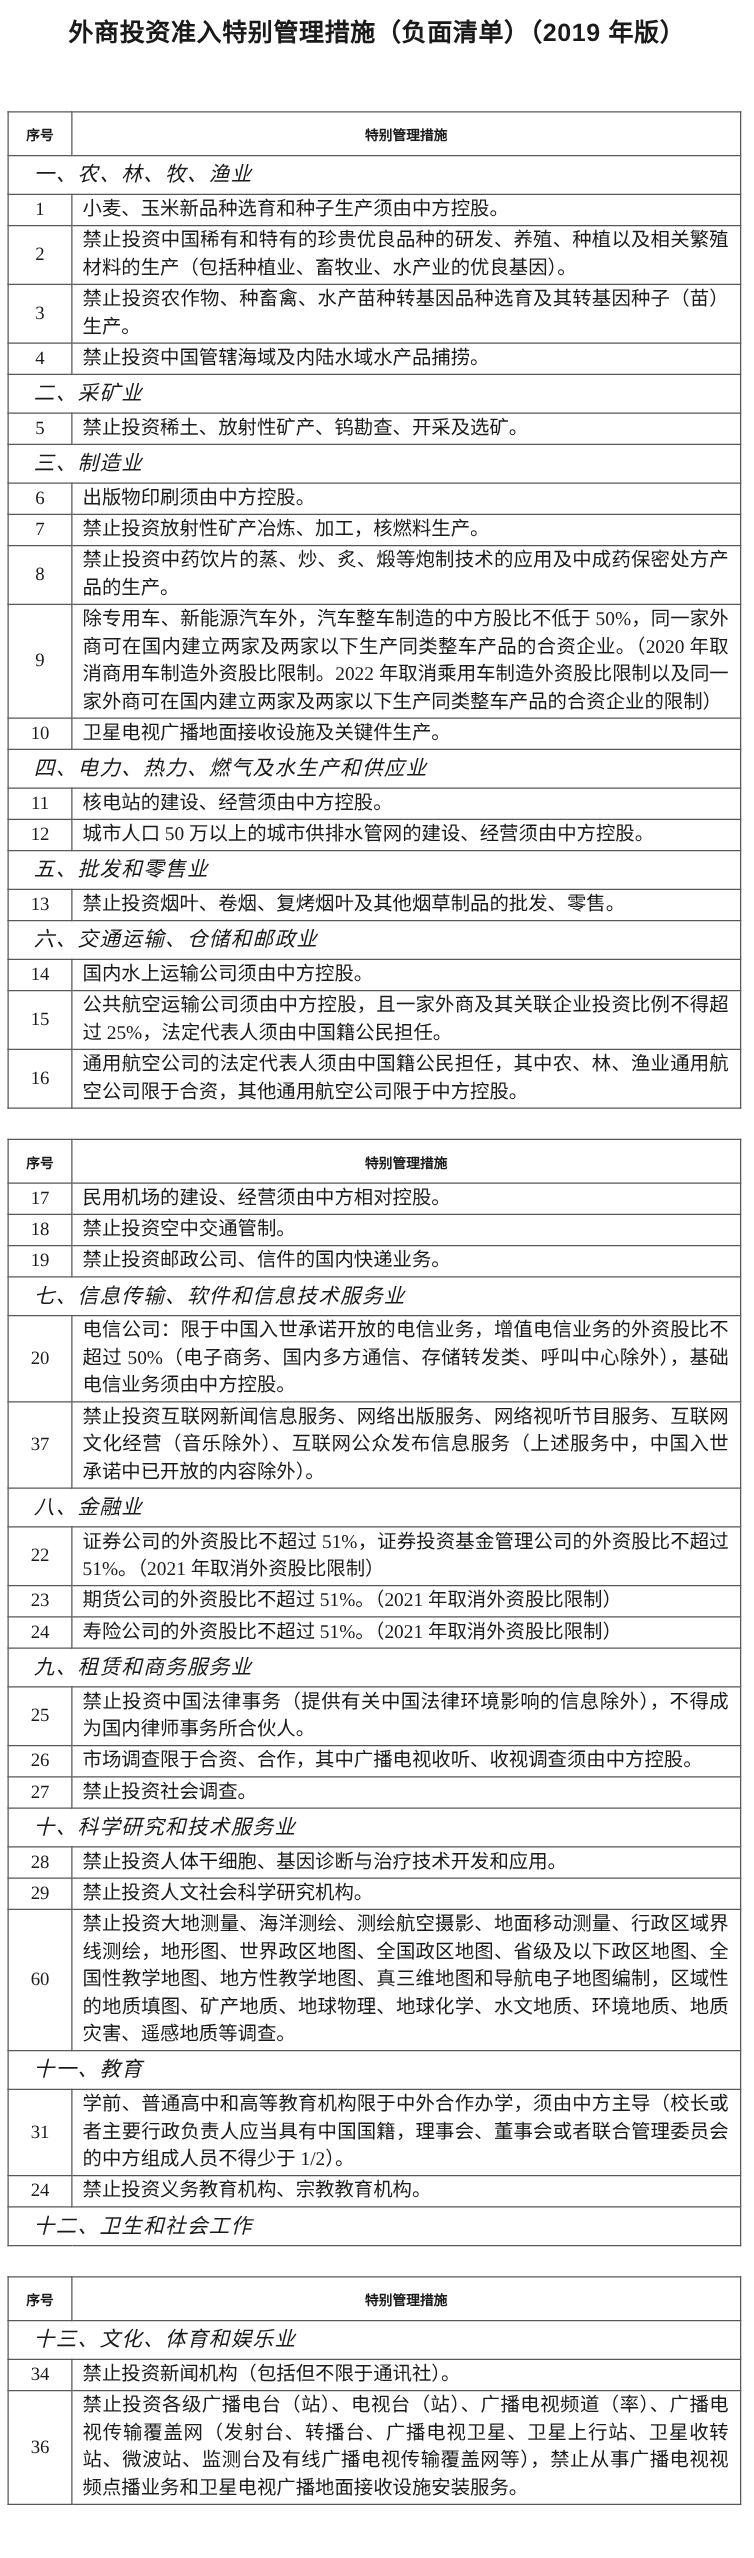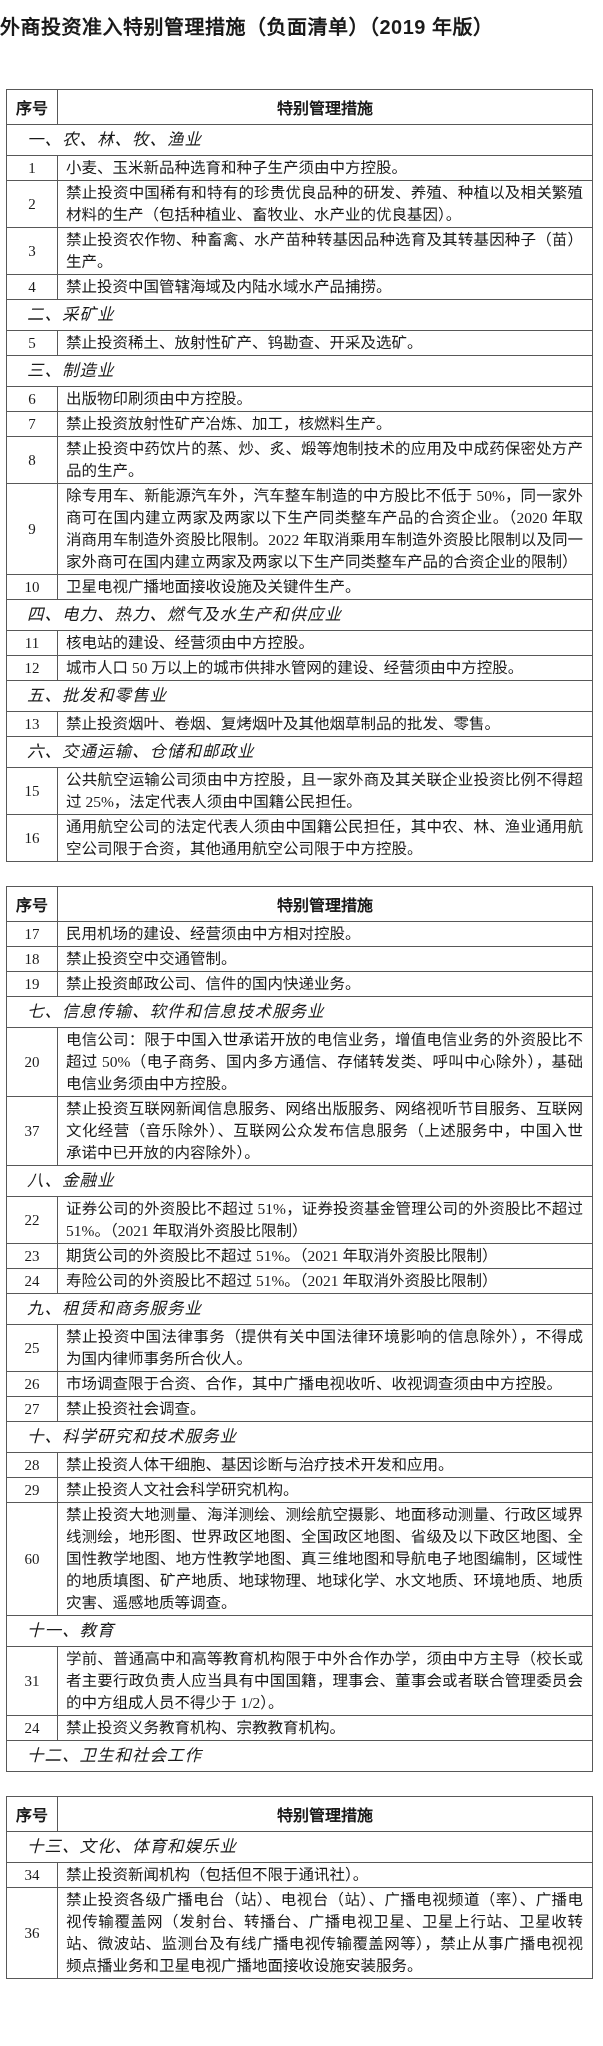--- a/index.html
+++ b/index.html
@@ -16,7 +16,7 @@
     font-family: "Liberation Sans", "DejaVu Sans", sans-serif;
     font-size: 20px;
     font-weight: bold;
-    text-align: left;
+    text-align: center;
     line-height: 28px;
     margin: 13px 0 48px 0;
     letter-spacing: 0.5px;

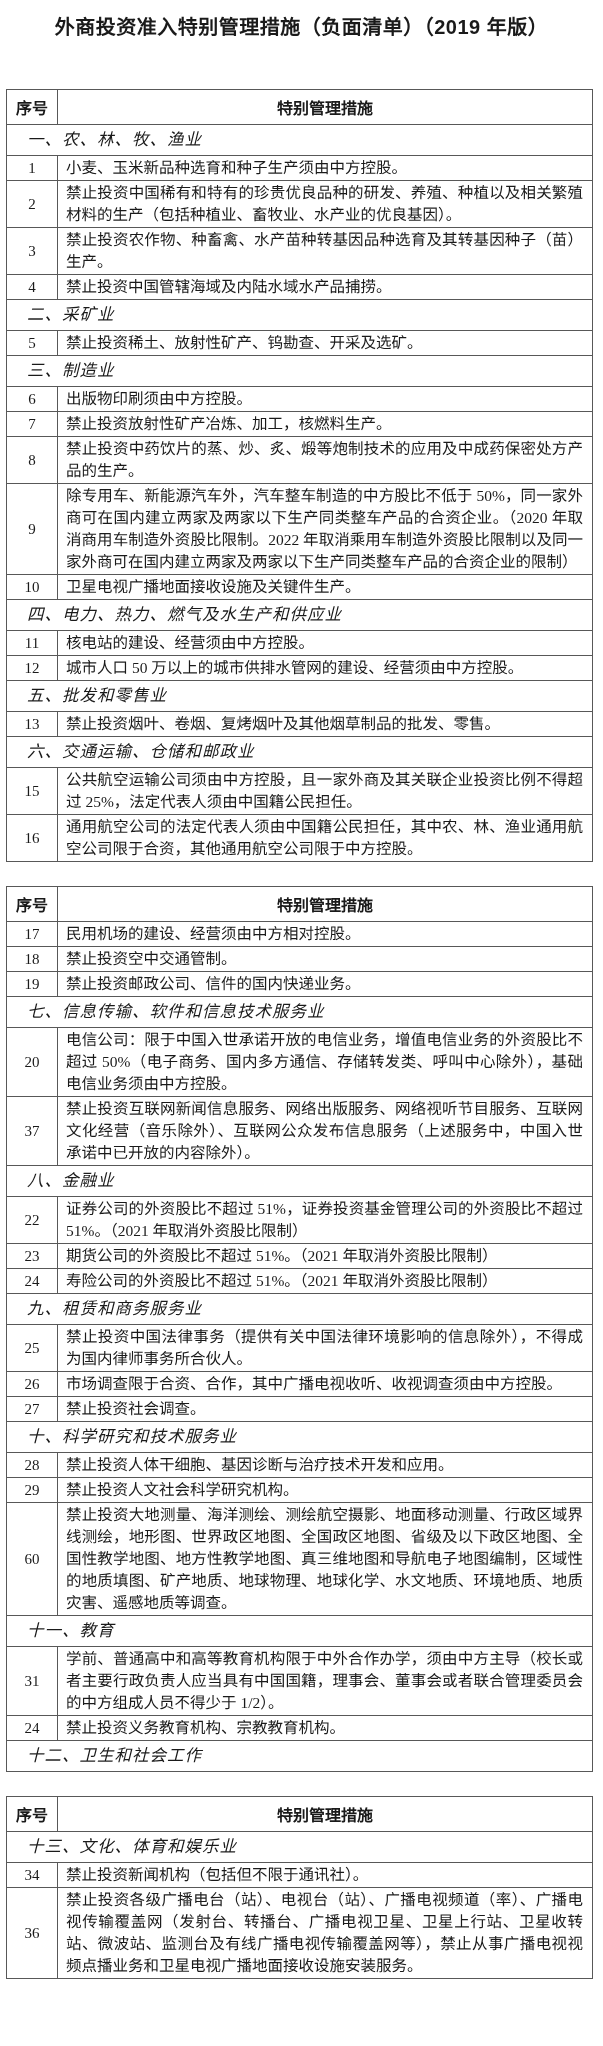--- a/index.html
+++ b/index.html
@@ -33,7 +33,7 @@
   }
   table.measures th {
     font-family: "Liberation Sans", "DejaVu Sans", sans-serif;
-    font-size: 16px;
+    font-size: 11px;
     font-weight: bold;
     height: 34px;
     text-align: center;

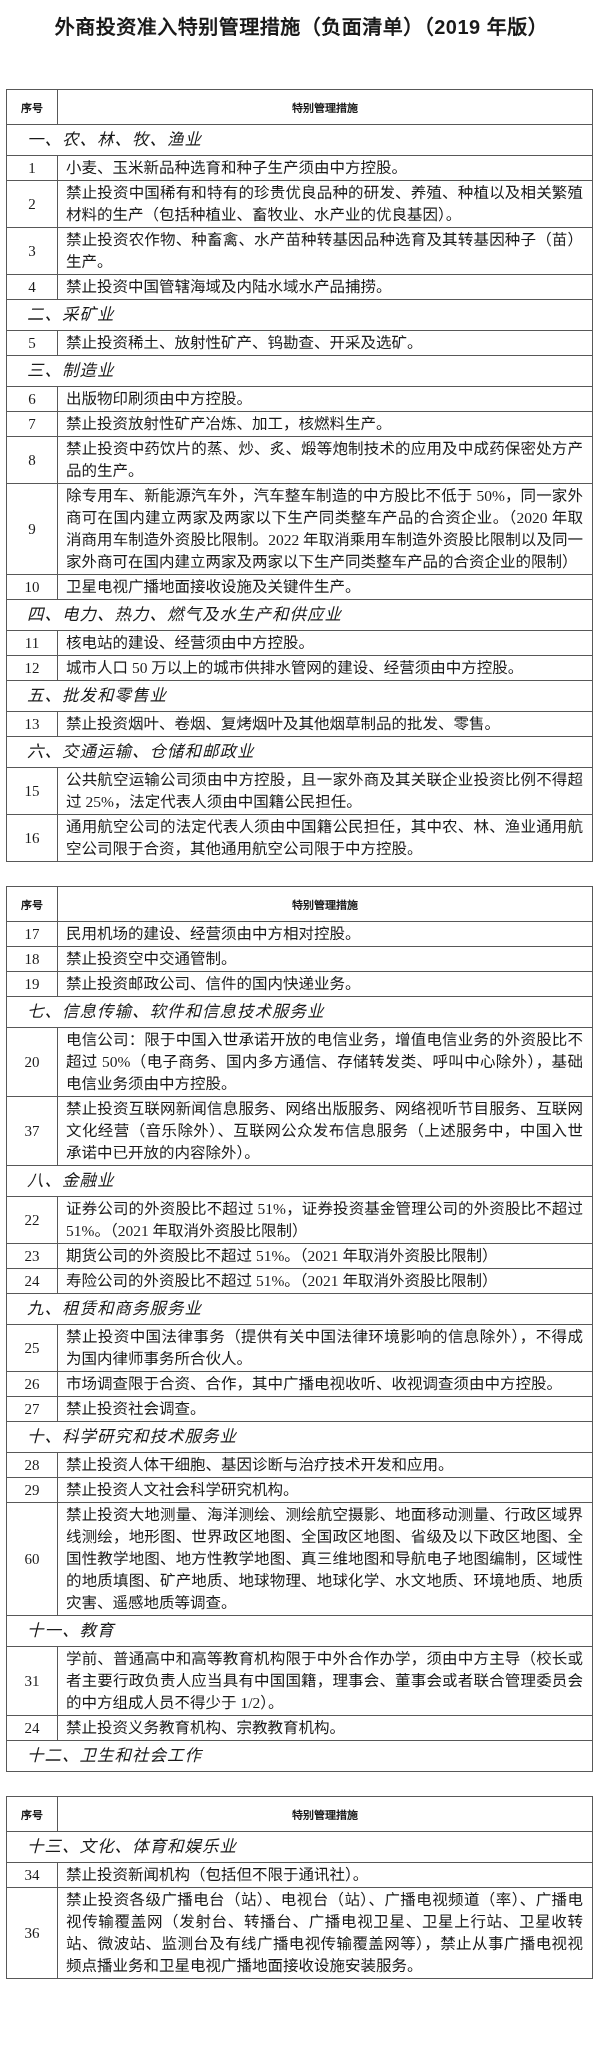--- a/index.html
+++ b/index.html
@@ -153,6 +153,10 @@
             <td colspan="2">六、交通运输、仓储和邮政业</td>
           </tr>
           <tr class="item-row">
+            <td class="num">14</td>
+            <td class="text">国内水上运输公司须由中方控股。</td>
+          </tr>
+          <tr class="item-row">
             <td class="num">15</td>
             <td class="text">公共航空运输公司须由中方控股，且一家外商及其关联企业投资比例不得超过 25%，法定代表人须由中国籍公民担任。</td>
           </tr>

